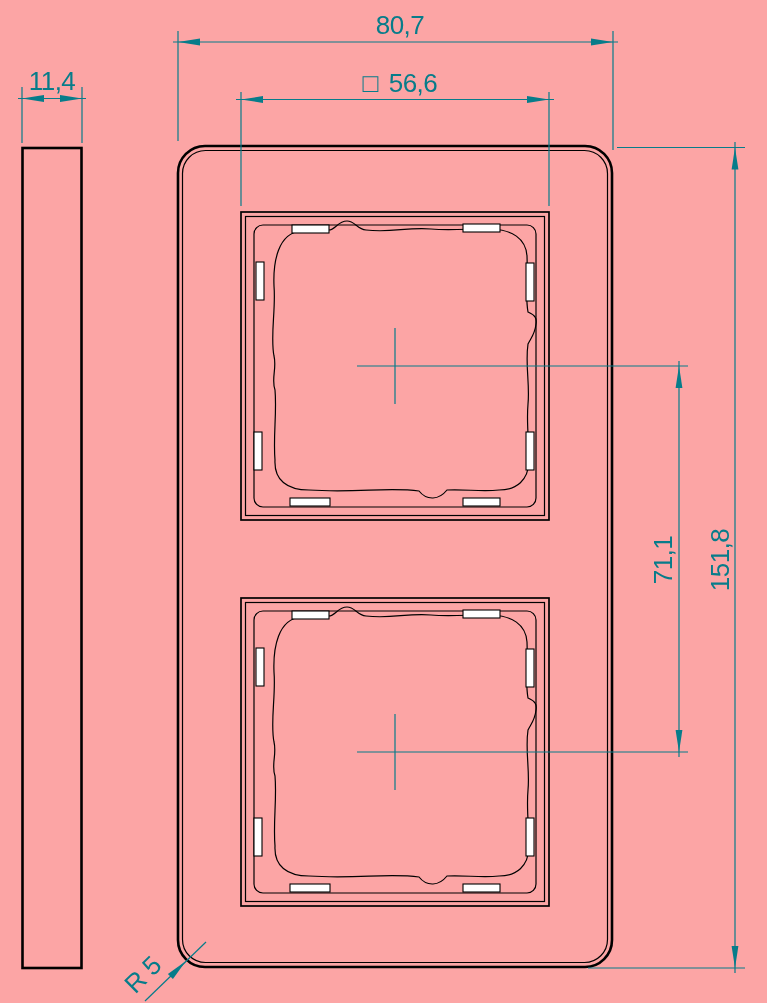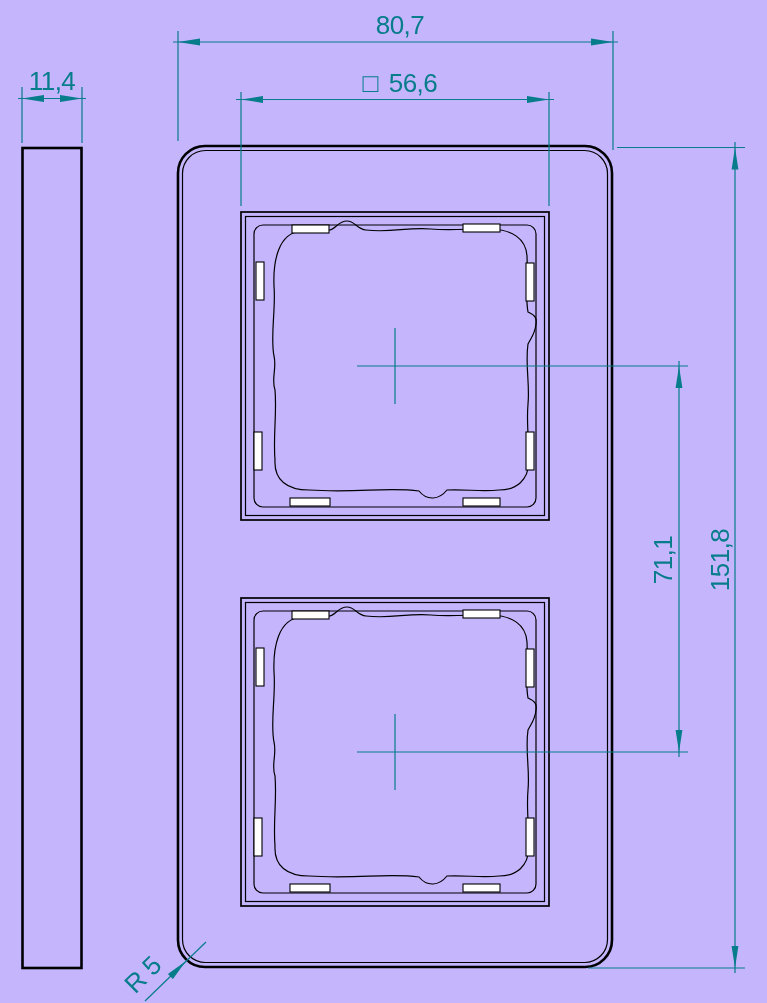--- a/index.html
+++ b/index.html
@@ -3,7 +3,7 @@
 <meta charset="utf-8">
 <style>
   html,body{margin:0;padding:0;background:#fff;}
-  .stage{position:relative;width:767px;height:1003px;background:#c4b5fd;overflow:hidden;}
+  .stage{position:relative;width:767px;height:1003px;background:#fca5a5;overflow:hidden;}
   svg{display:block;}
   .dim-text{font-family:"Liberation Sans", sans-serif;font-size:26px;letter-spacing:-0.5px;fill:#077c8a;}
   .dim-line{stroke:#077c8a;stroke-width:1.2;fill:none;}

